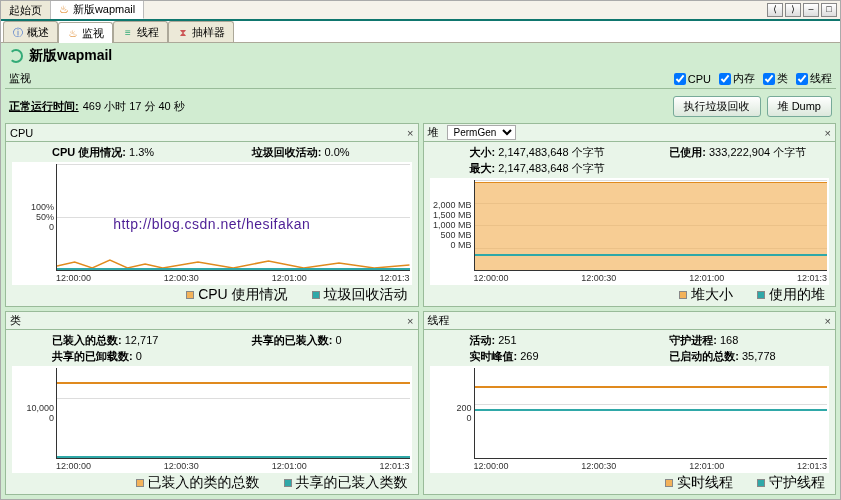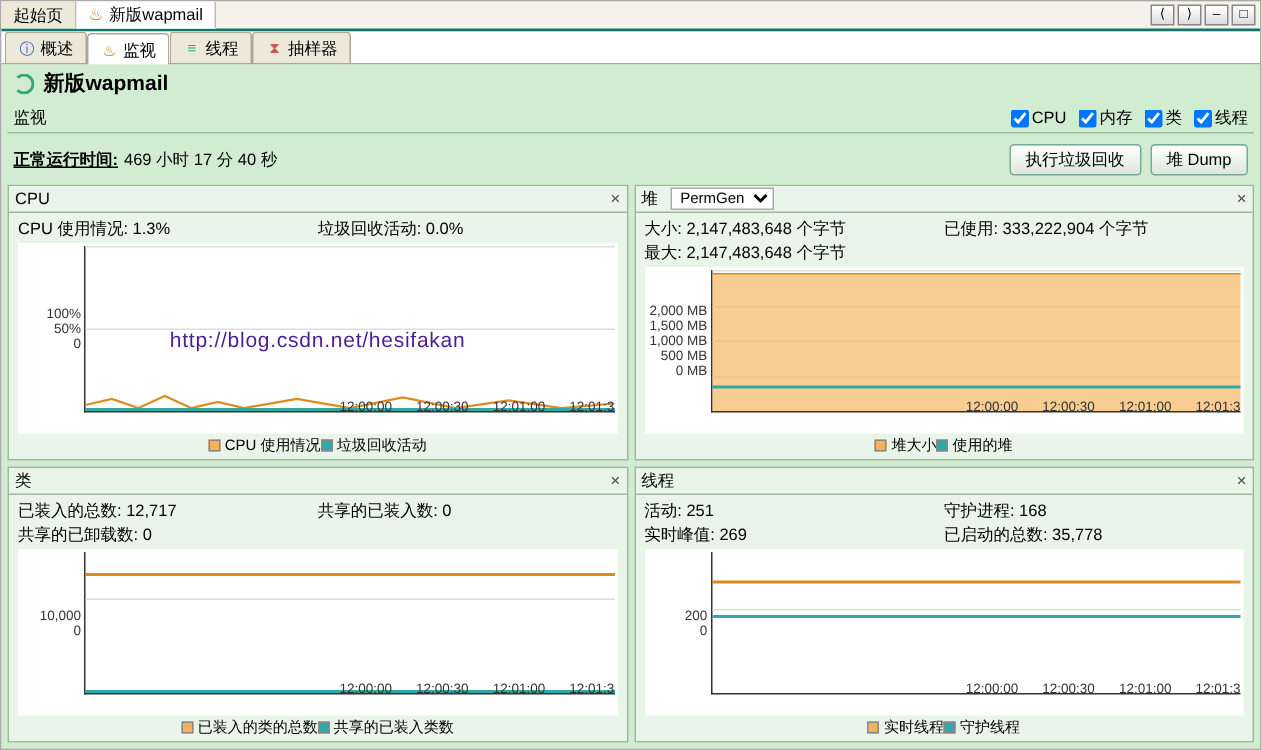--- a/index.html
+++ b/index.html
@@ -36,7 +36,7 @@
   .panelhead .close { margin-left:auto; cursor:pointer; font-size:11px; color:#444;}
   .panelbody { flex:1; display:flex; flex-direction:column; padding:3px 6px 2px; overflow:hidden;}
   .stats { font-size:11px; display:grid; grid-template-columns: 1fr 1fr; row-gap:1px; margin-bottom:2px;}
-  .stats .k { font-weight:normal; display:inline;}
+  .stats .k { font-weight:bold; display:inline;margin-left:40px;}
   .chart { flex:1; position:relative; background:#fff; border:none; }
   .chart .ylabels { position:absolute; left:-2px; top:0; bottom:14px; width:44px; display:flex; flex-direction:column; justify-content:center; font-size:9px; color:#333; text-align:right; pointer-events:none;}
   .chart .plot { position:absolute; left:44px; right:2px; top:2px; bottom:14px; border-left:1px solid #333; border-bottom:1px solid #333;}

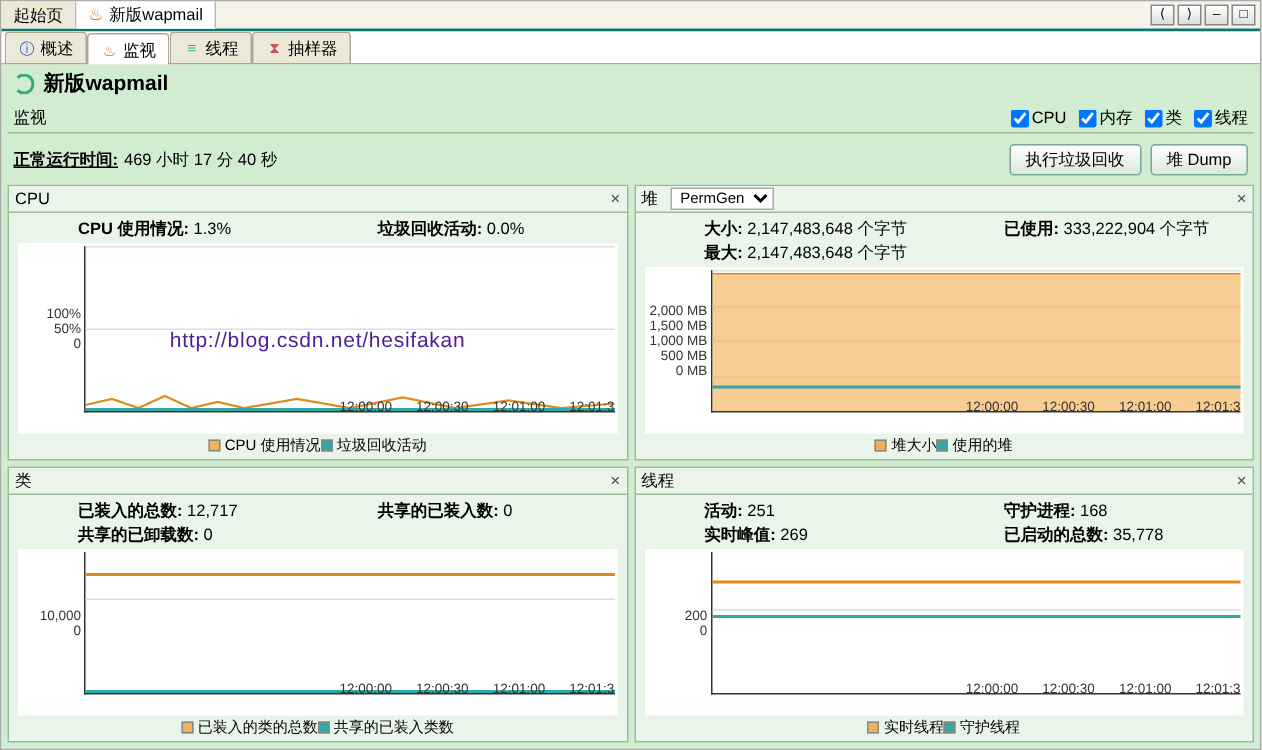--- a/index.html
+++ b/index.html
@@ -41,7 +41,7 @@
   .chart .ylabels { position:absolute; left:-2px; top:0; bottom:14px; width:44px; display:flex; flex-direction:column; justify-content:center; font-size:9px; color:#333; text-align:right; pointer-events:none;}
   .chart .plot { position:absolute; left:44px; right:2px; top:2px; bottom:14px; border-left:1px solid #333; border-bottom:1px solid #333;}
   .chart .grid-h { position:absolute; left:0; right:0; border-top:1px solid #ddd;}
-  .chart .xlabels { position:absolute; left:44px; right:2px; bottom:11px; height:12px; display:flex; justify-content:flex-end; font-size:9px; color:#333;gap:16px;}
+  .chart .xlabels { position:absolute; left:44px; right:2px; bottom:0; height:12px; display:flex; justify-content:space-between; font-size:9px; color:#333;}
   .legend { display:flex; gap:0; justify-content:center; font-size:10px; padding:1px 4px 0; align-items:center;}
   .legend .sw { width:8px;height:8px;display:inline-block;border:1px solid #888; vertical-align:middle;}
   .chart .area { position:absolute; left:0;right:0; background: rgba(243,178,90,0.65); border-top:1px solid #e08a1e;}

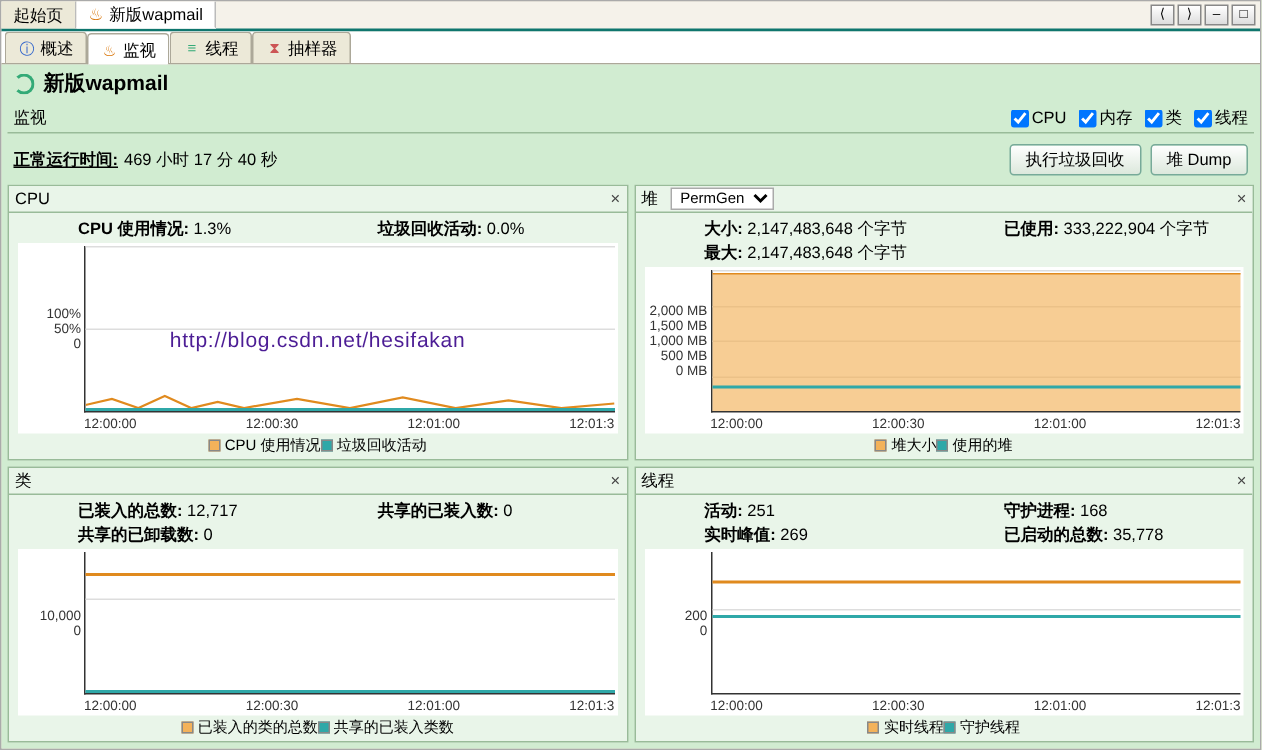--- a/index.html
+++ b/index.html
@@ -42,7 +42,7 @@
   .chart .plot { position:absolute; left:44px; right:2px; top:2px; bottom:14px; border-left:1px solid #333; border-bottom:1px solid #333;}
   .chart .grid-h { position:absolute; left:0; right:0; border-top:1px solid #ddd;}
   .chart .xlabels { position:absolute; left:44px; right:2px; bottom:0; height:12px; display:flex; justify-content:space-between; font-size:9px; color:#333;}
-  .legend { display:flex; gap:0; justify-content:center; font-size:10px; padding:1px 4px 0; align-items:center;}
+  .legend { display:flex; gap:24px; justify-content:flex-end; font-size:14px; padding:1px 4px 0; align-items:center;}
   .legend .sw { width:8px;height:8px;display:inline-block;border:1px solid #888; vertical-align:middle;}
   .chart .area { position:absolute; left:0;right:0; background: rgba(243,178,90,0.65); border-top:1px solid #e08a1e;}
   .chart .line-teal { position:absolute; left:0; right:0; border-top:2px solid #2fa8a8;}

